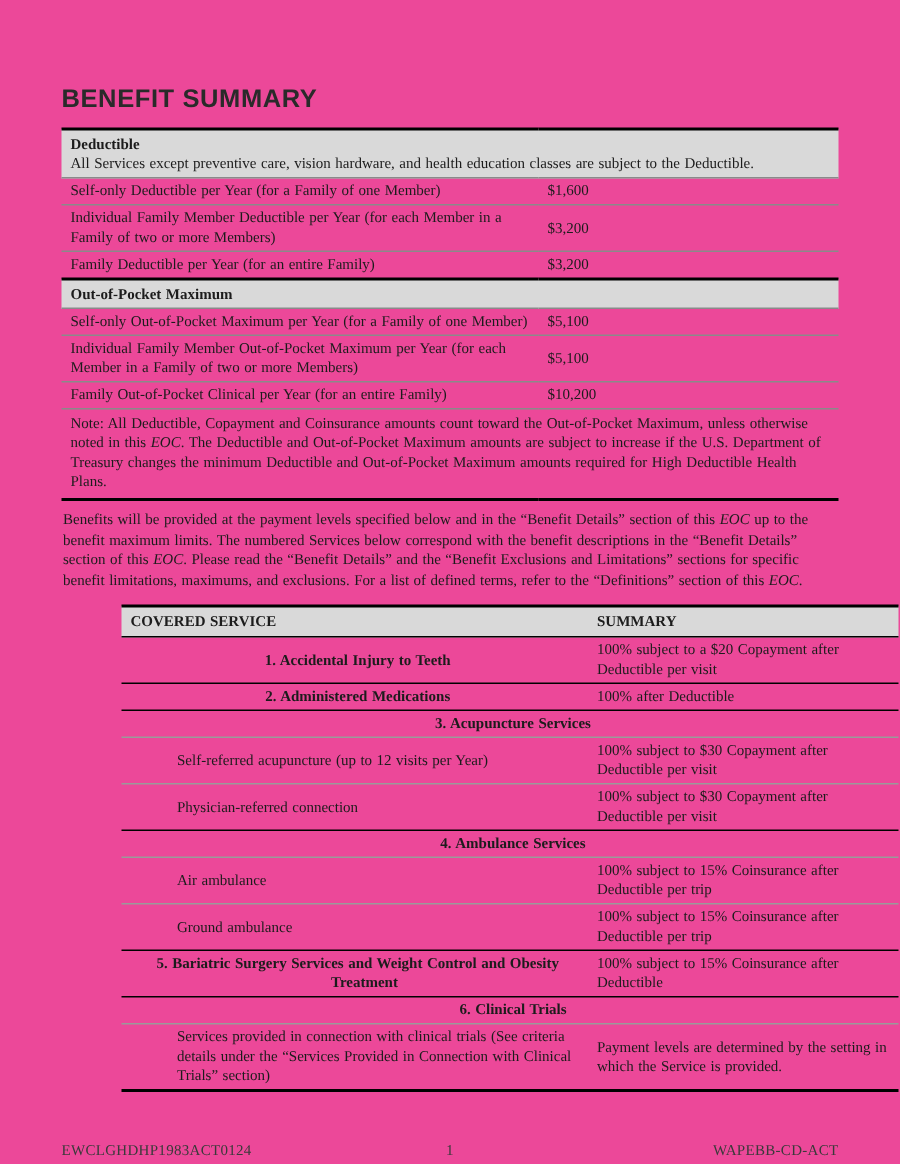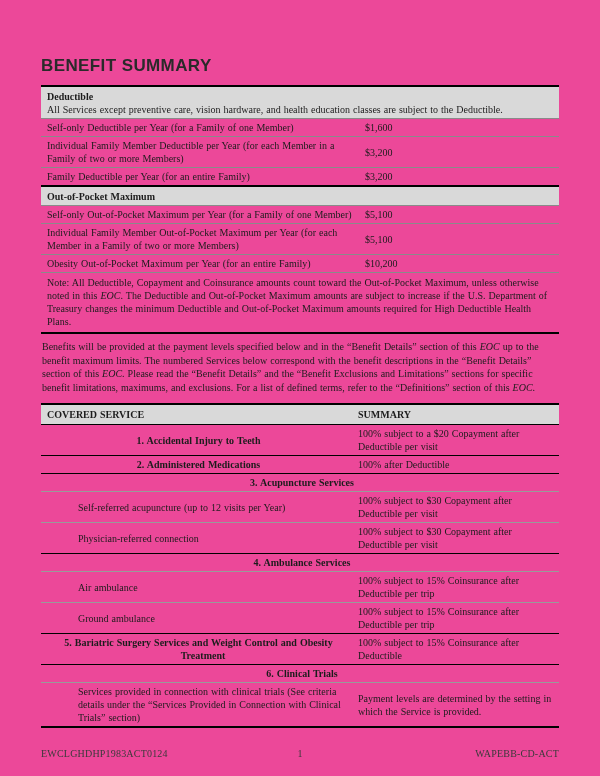--- a/index.html
+++ b/index.html
@@ -128,7 +128,7 @@
           <td class="val">$5,100</td>
         </tr>
         <tr class="drow">
-          <td class="lbl">Obesity Out-of-Pocket Maximum per Year (for an entire Family)</td>
+          <td class="lbl">Family Out-of-Pocket Clinical per Year (for an entire Family)</td>
           <td class="val">$10,200</td>
         </tr>
         <tr class="note-row">

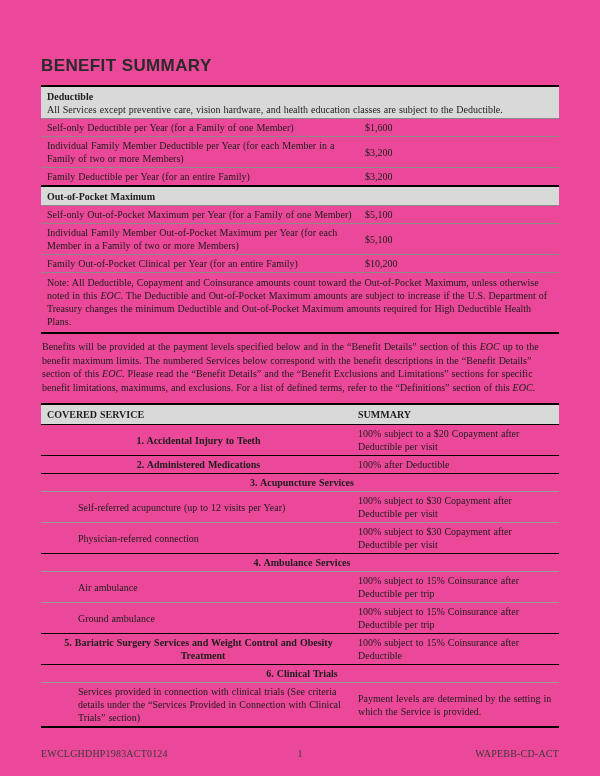--- a/index.html
+++ b/index.html
@@ -59,7 +59,7 @@
     margin: 6px 0 0 1px;
   }
   
-  .benefits { margin-top: 9px; }
+  .benefits { margin-top: 9px; margin-left: 40px; }
   .benefits col.c1 { width: 311px; }
   tr.bhead td {
     background: var(--hdr-bg);

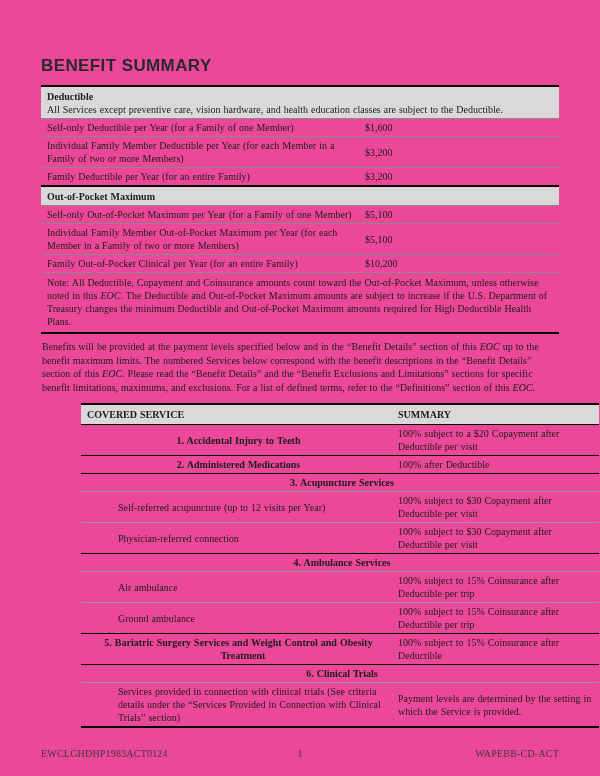--- a/index.html
+++ b/index.html
@@ -75,7 +75,7 @@
   
   .footer {
     position: absolute;
-    left: 41px; right: 41px; bottom: 17px;
+    left: 41px; right: 41px; bottom: 3px;
     display: flex; justify-content: space-between;
     font-size: 10px;
     color: #3a3a3a;

